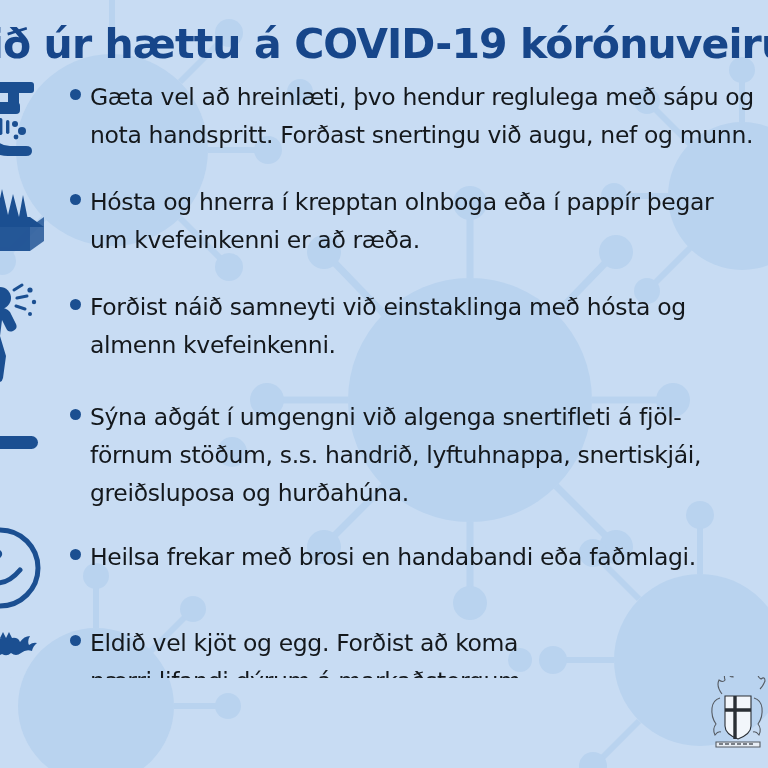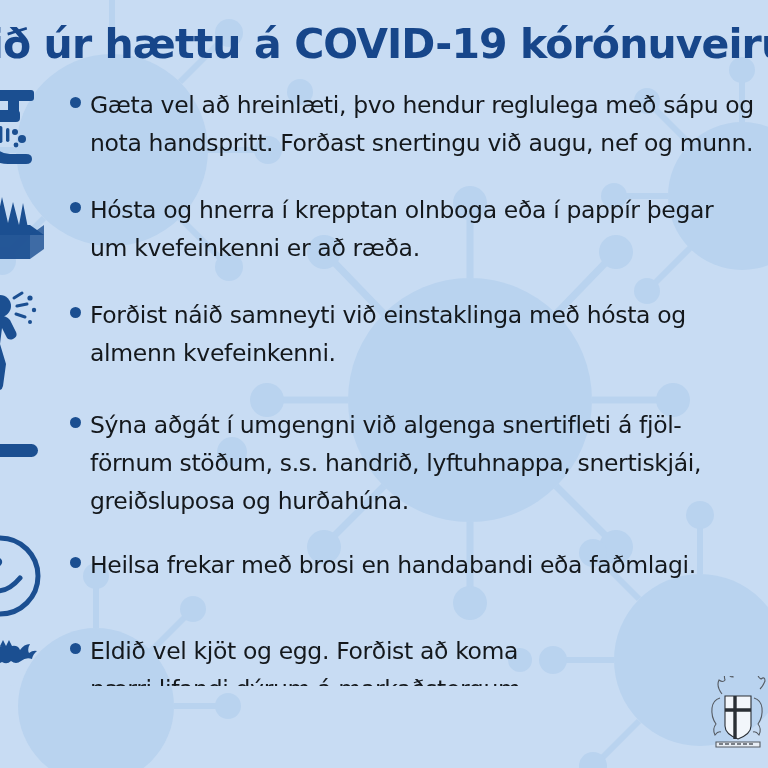--- a/index.html
+++ b/index.html
@@ -56,7 +56,7 @@
   #tips-list {
     position: absolute;
     left: 0;
-    top: 86px;
+    top: 78px;
     width: 768px;
     height: 600px;
     overflow: hidden;

